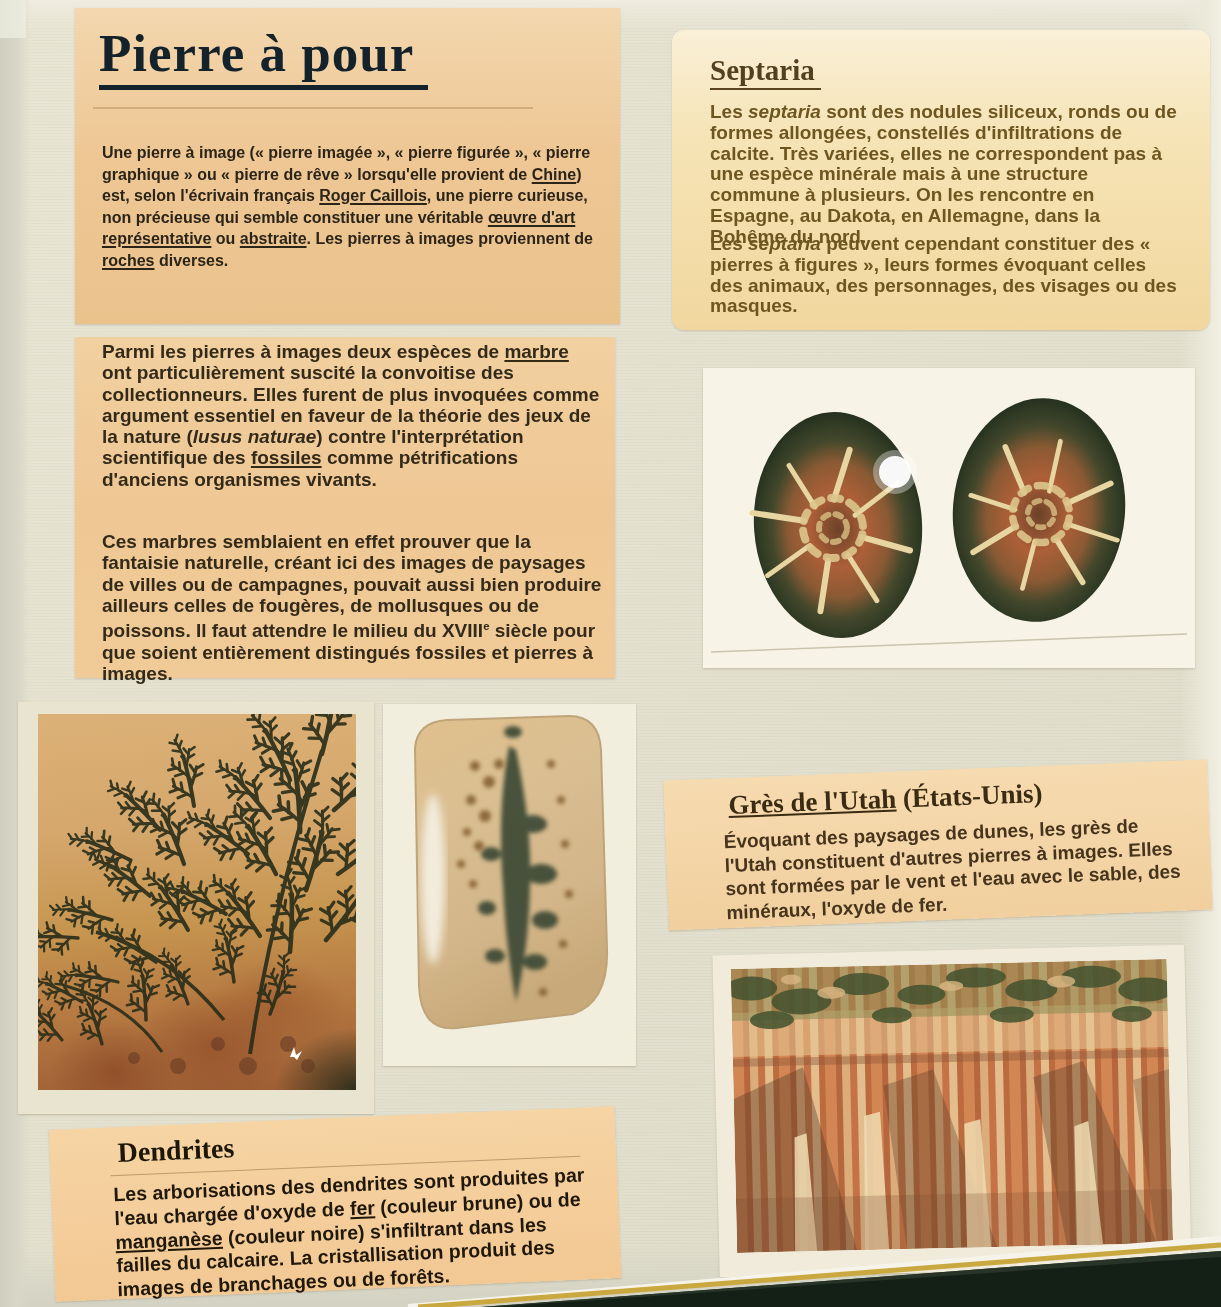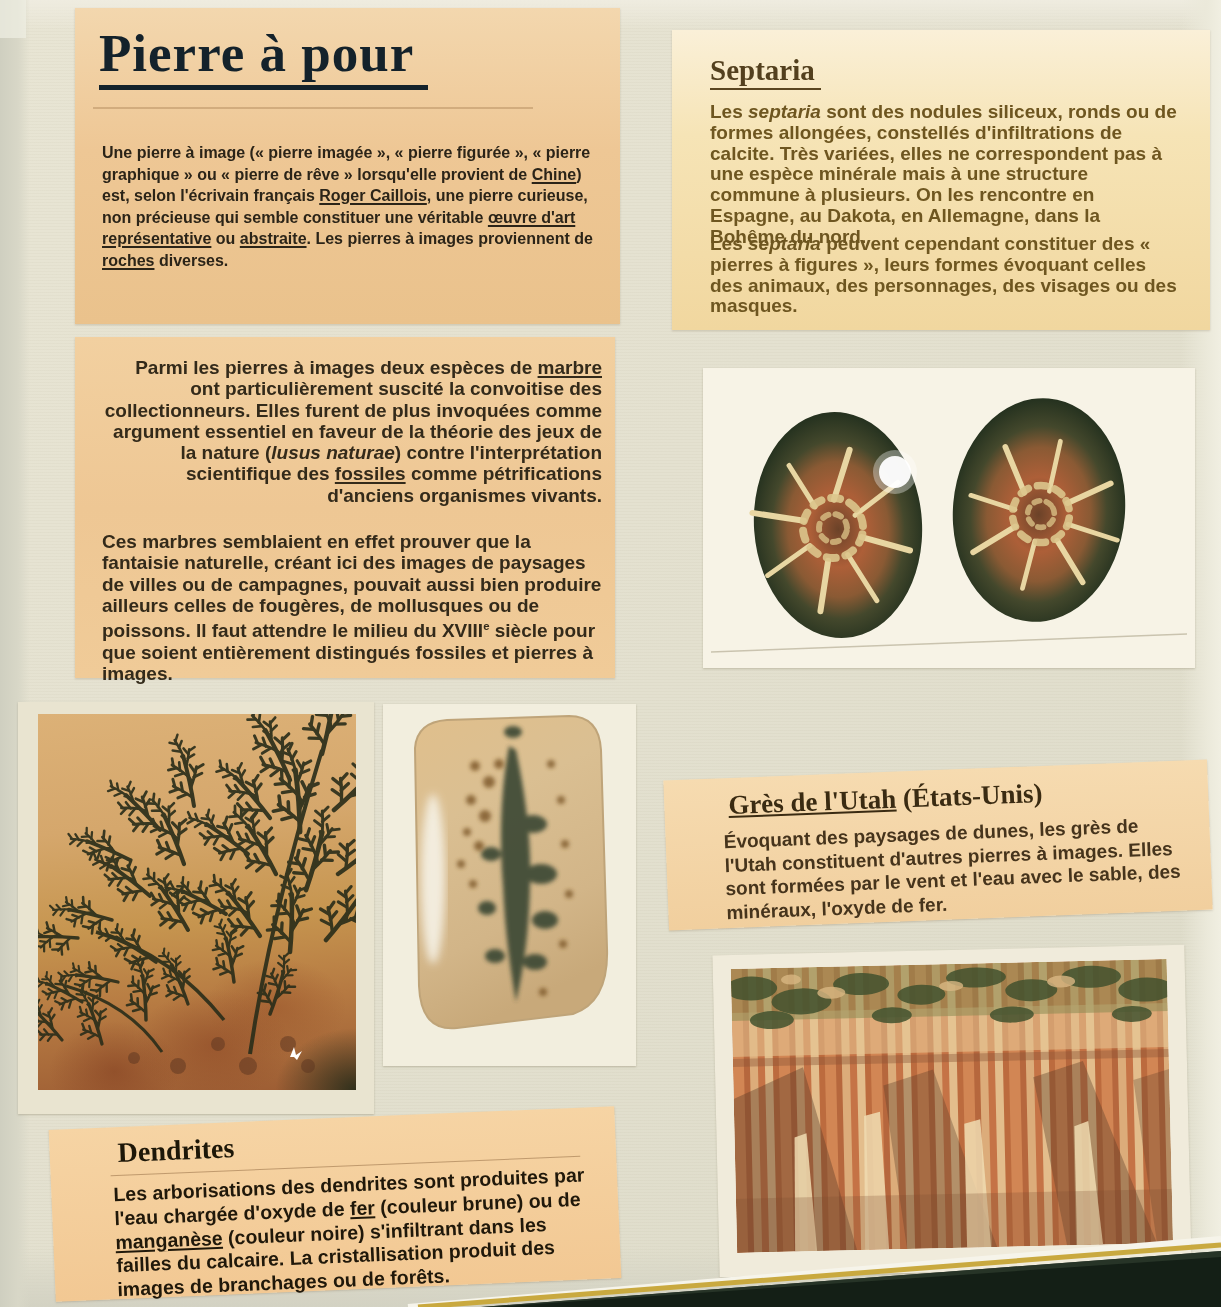--- a/index.html
+++ b/index.html
@@ -30,7 +30,7 @@
 
   
   .panel-septaria{left:672px;top:30px;width:538px;height:300px;
-    background:linear-gradient(180deg,#faf0d8 0%,#f6e4b6 35%,#f1d79f 100%);}
+    background:linear-gradient(180deg,#faf0d8 0%,#f6e4b6 35%,#f1d79f 100%);border-radius:12px;}
   .septaria-heading{position:absolute;left:38px;top:24px;margin:0;
     font-family:"Liberation Serif",serif;font-weight:bold;font-size:29px;color:#53401e;}
   .septaria-heading span{border-bottom:2px solid #5a4520;padding-bottom:2px;padding-right:6px;}

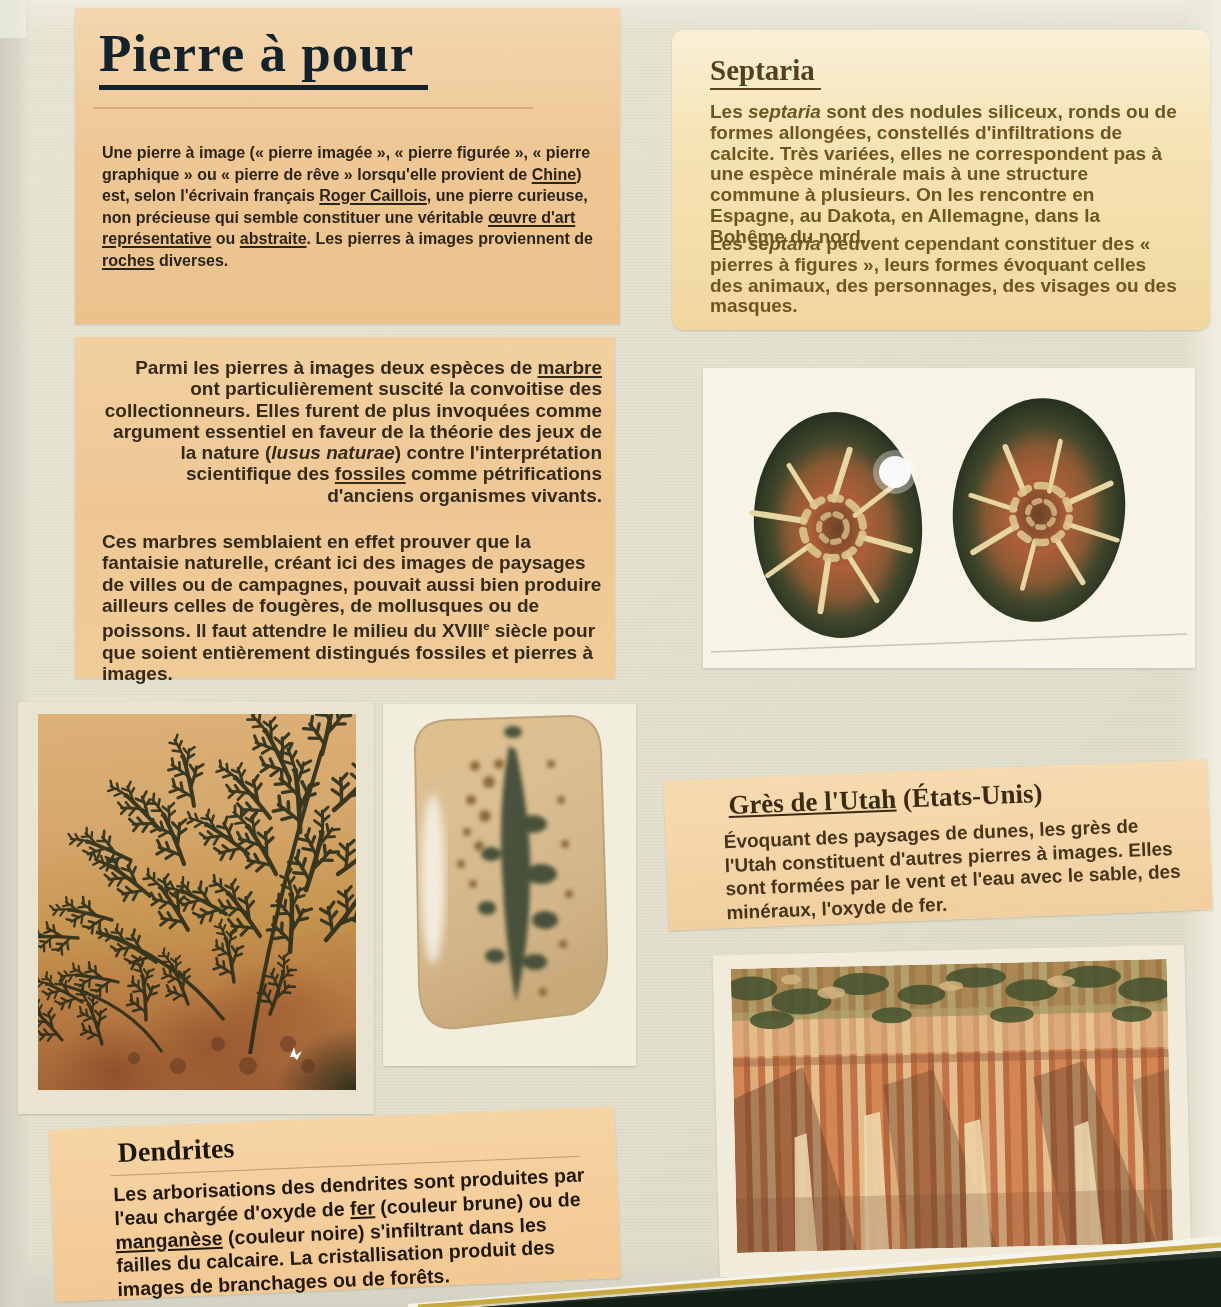--- a/index.html
+++ b/index.html
@@ -44,7 +44,7 @@
     background:linear-gradient(180deg,#f2d0a0 0%,#eec794 50%,#f0cb98 100%);}
   .marble-p{position:absolute;left:27px;margin:0;width:500px;
     font-size:19px;line-height:21.3px;font-weight:bold;color:#332a1a;}
-  .marble-p1{top:20px;text-align:right;}
+  .marble-p1{top:4px;}
   .marble-p2{top:194px;}
 
   

